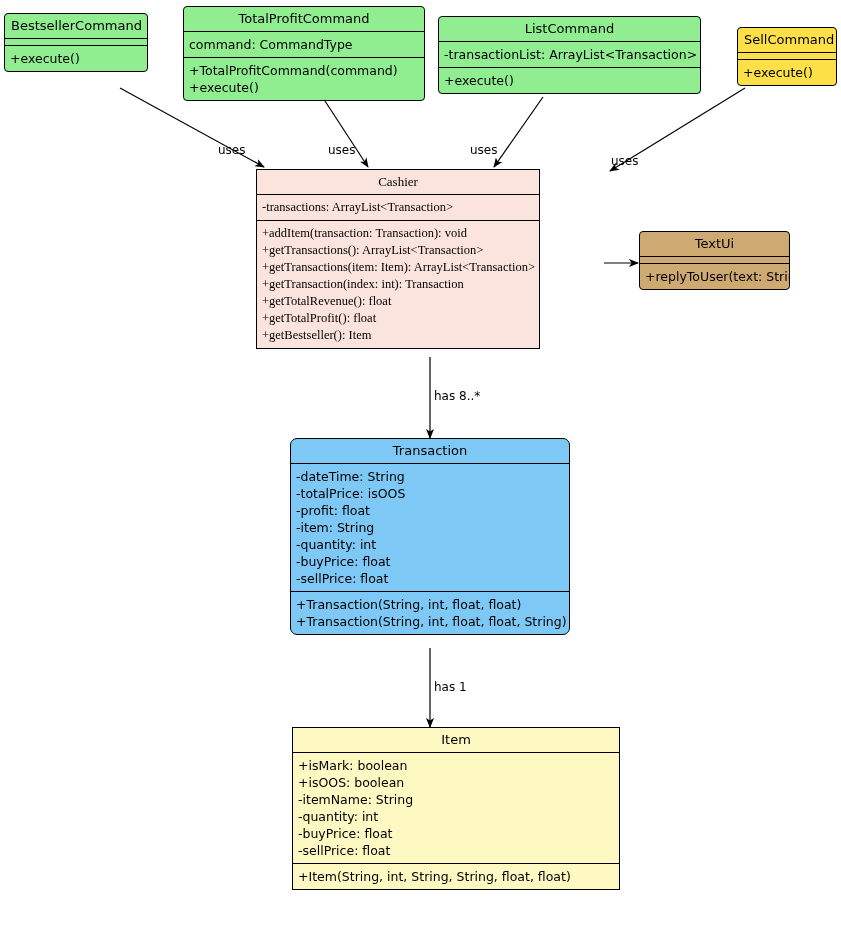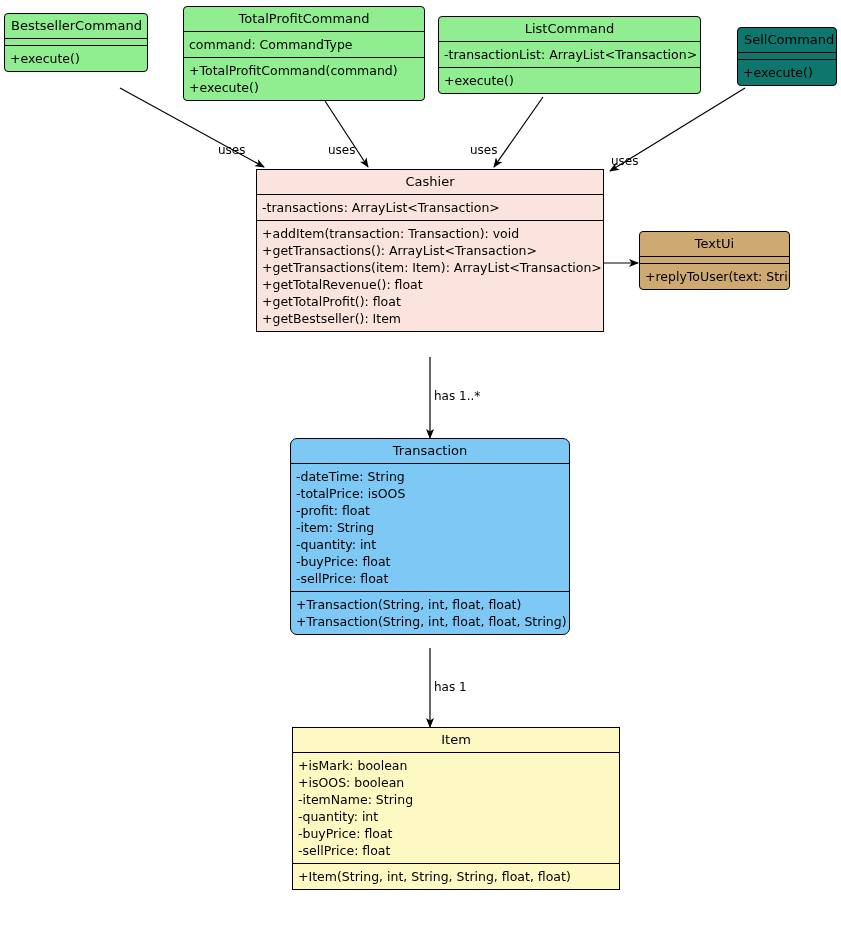--- a/index.html
+++ b/index.html
@@ -120,7 +120,7 @@
     </div>
   </div>
 
-  <div class="uml-class" style="left:737px; top:27px; width:100px; background:#0f766e;">
+  <div class="uml-class" style="left:737px; top:27px; width:100px; background:#fde047;">
     <div class="uml-name">SellCommand</div>
     <div class="uml-compartment empty"></div>
     <div class="uml-compartment">

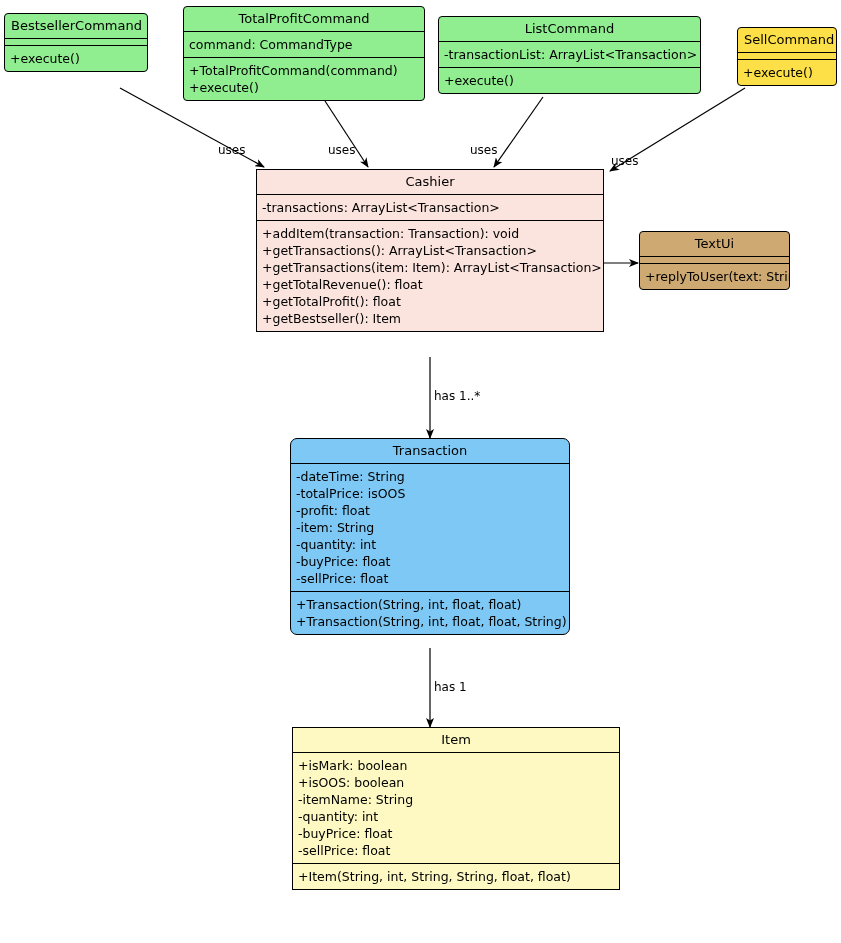--- a/index.html
+++ b/index.html
@@ -128,7 +128,7 @@
     </div>
   </div>
 
-  <div class="uml-class" style="left:256px; top:169px; width:348px; background:#fce4de; border-radius:0;">
+  <div class="uml-class" style="left:256px; top:169px; width:284px; background:#fce4de; border-radius:0;font-family:Liberation Serif, serif;">
     <div class="uml-name">Cashier</div>
     <div class="uml-compartment">
       <div class="uml-line">-transactions: ArrayList&lt;Transaction&gt;</div>

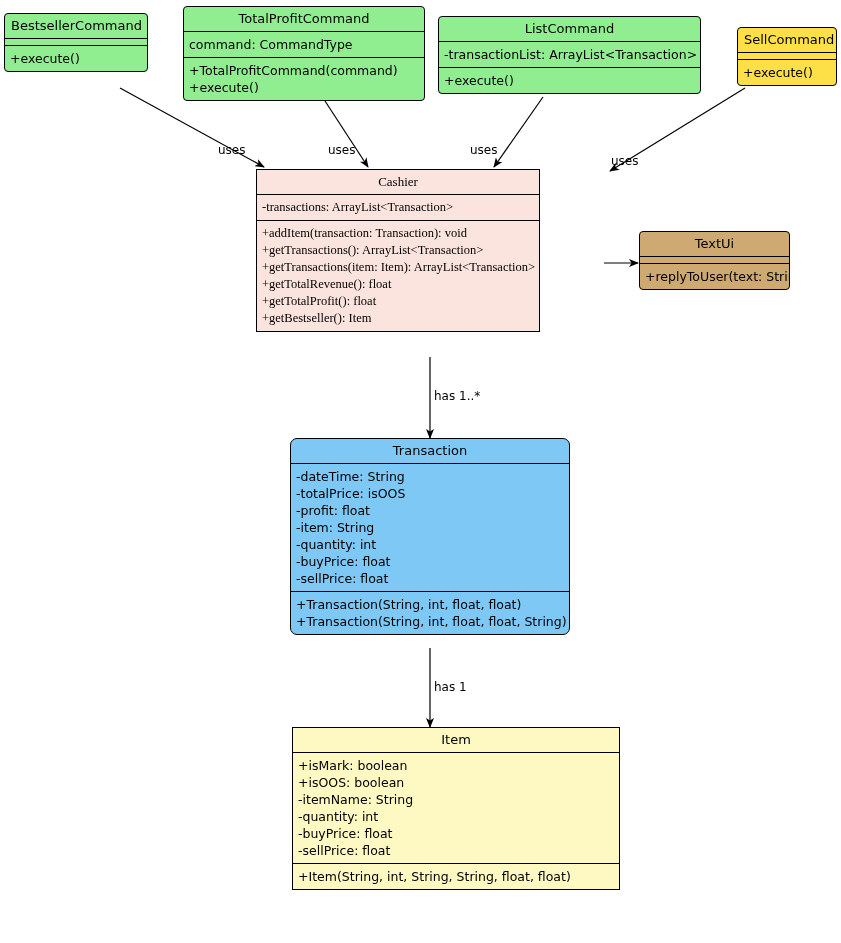--- a/index.html
+++ b/index.html
@@ -137,6 +137,7 @@
       <div class="uml-line">+addItem(transaction: Transaction): void</div>
       <div class="uml-line">+getTransactions(): ArrayList&lt;Transaction&gt;</div>
       <div class="uml-line">+getTransactions(item: Item): ArrayList&lt;Transaction&gt;</div>
+      <div class="uml-line">+getTransaction(index: int): Transaction</div>
       <div class="uml-line">+getTotalRevenue(): float</div>
       <div class="uml-line">+getTotalProfit(): float</div>
       <div class="uml-line">+getBestseller(): Item</div>

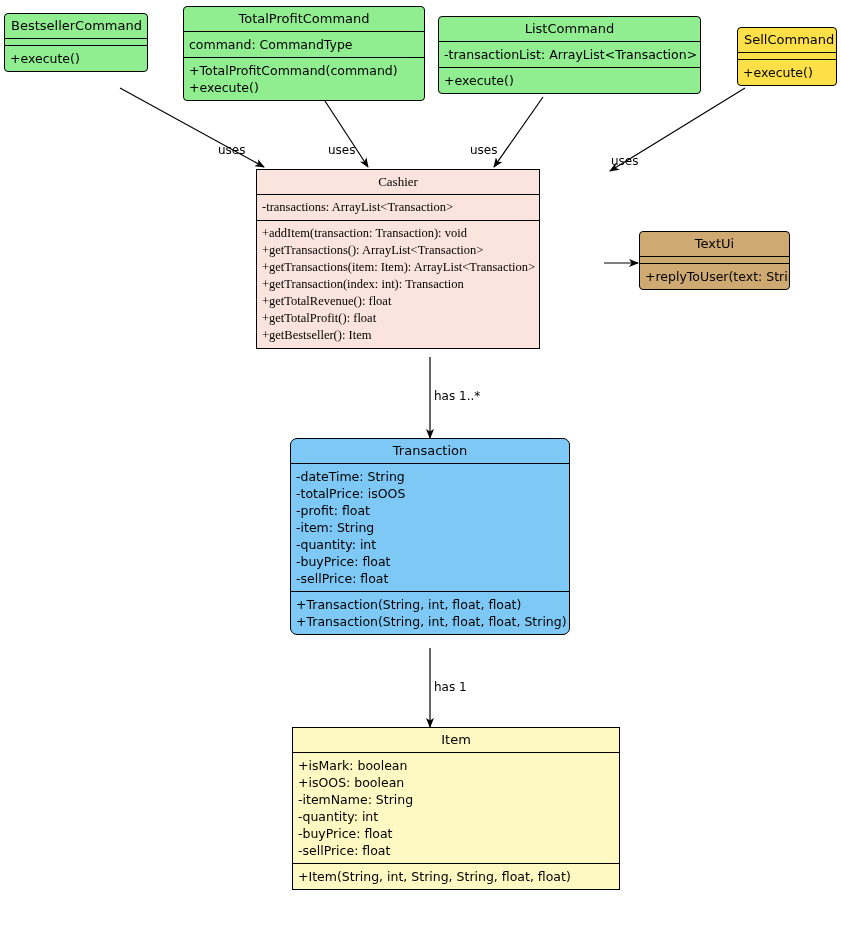--- a/index.html
+++ b/index.html
@@ -192,7 +192,7 @@
 
   <div class="edge-label" style="left:611px; top:155px;">uses</div>
 
-  <div class="edge-label" style="left:434px; top:390px;">has 1..*</div>
+  <div class="edge-label" style="left:434px; top:390px;">has 8..*</div>
 
   <div class="edge-label" style="left:434px; top:681px;">has 1</div>
 

